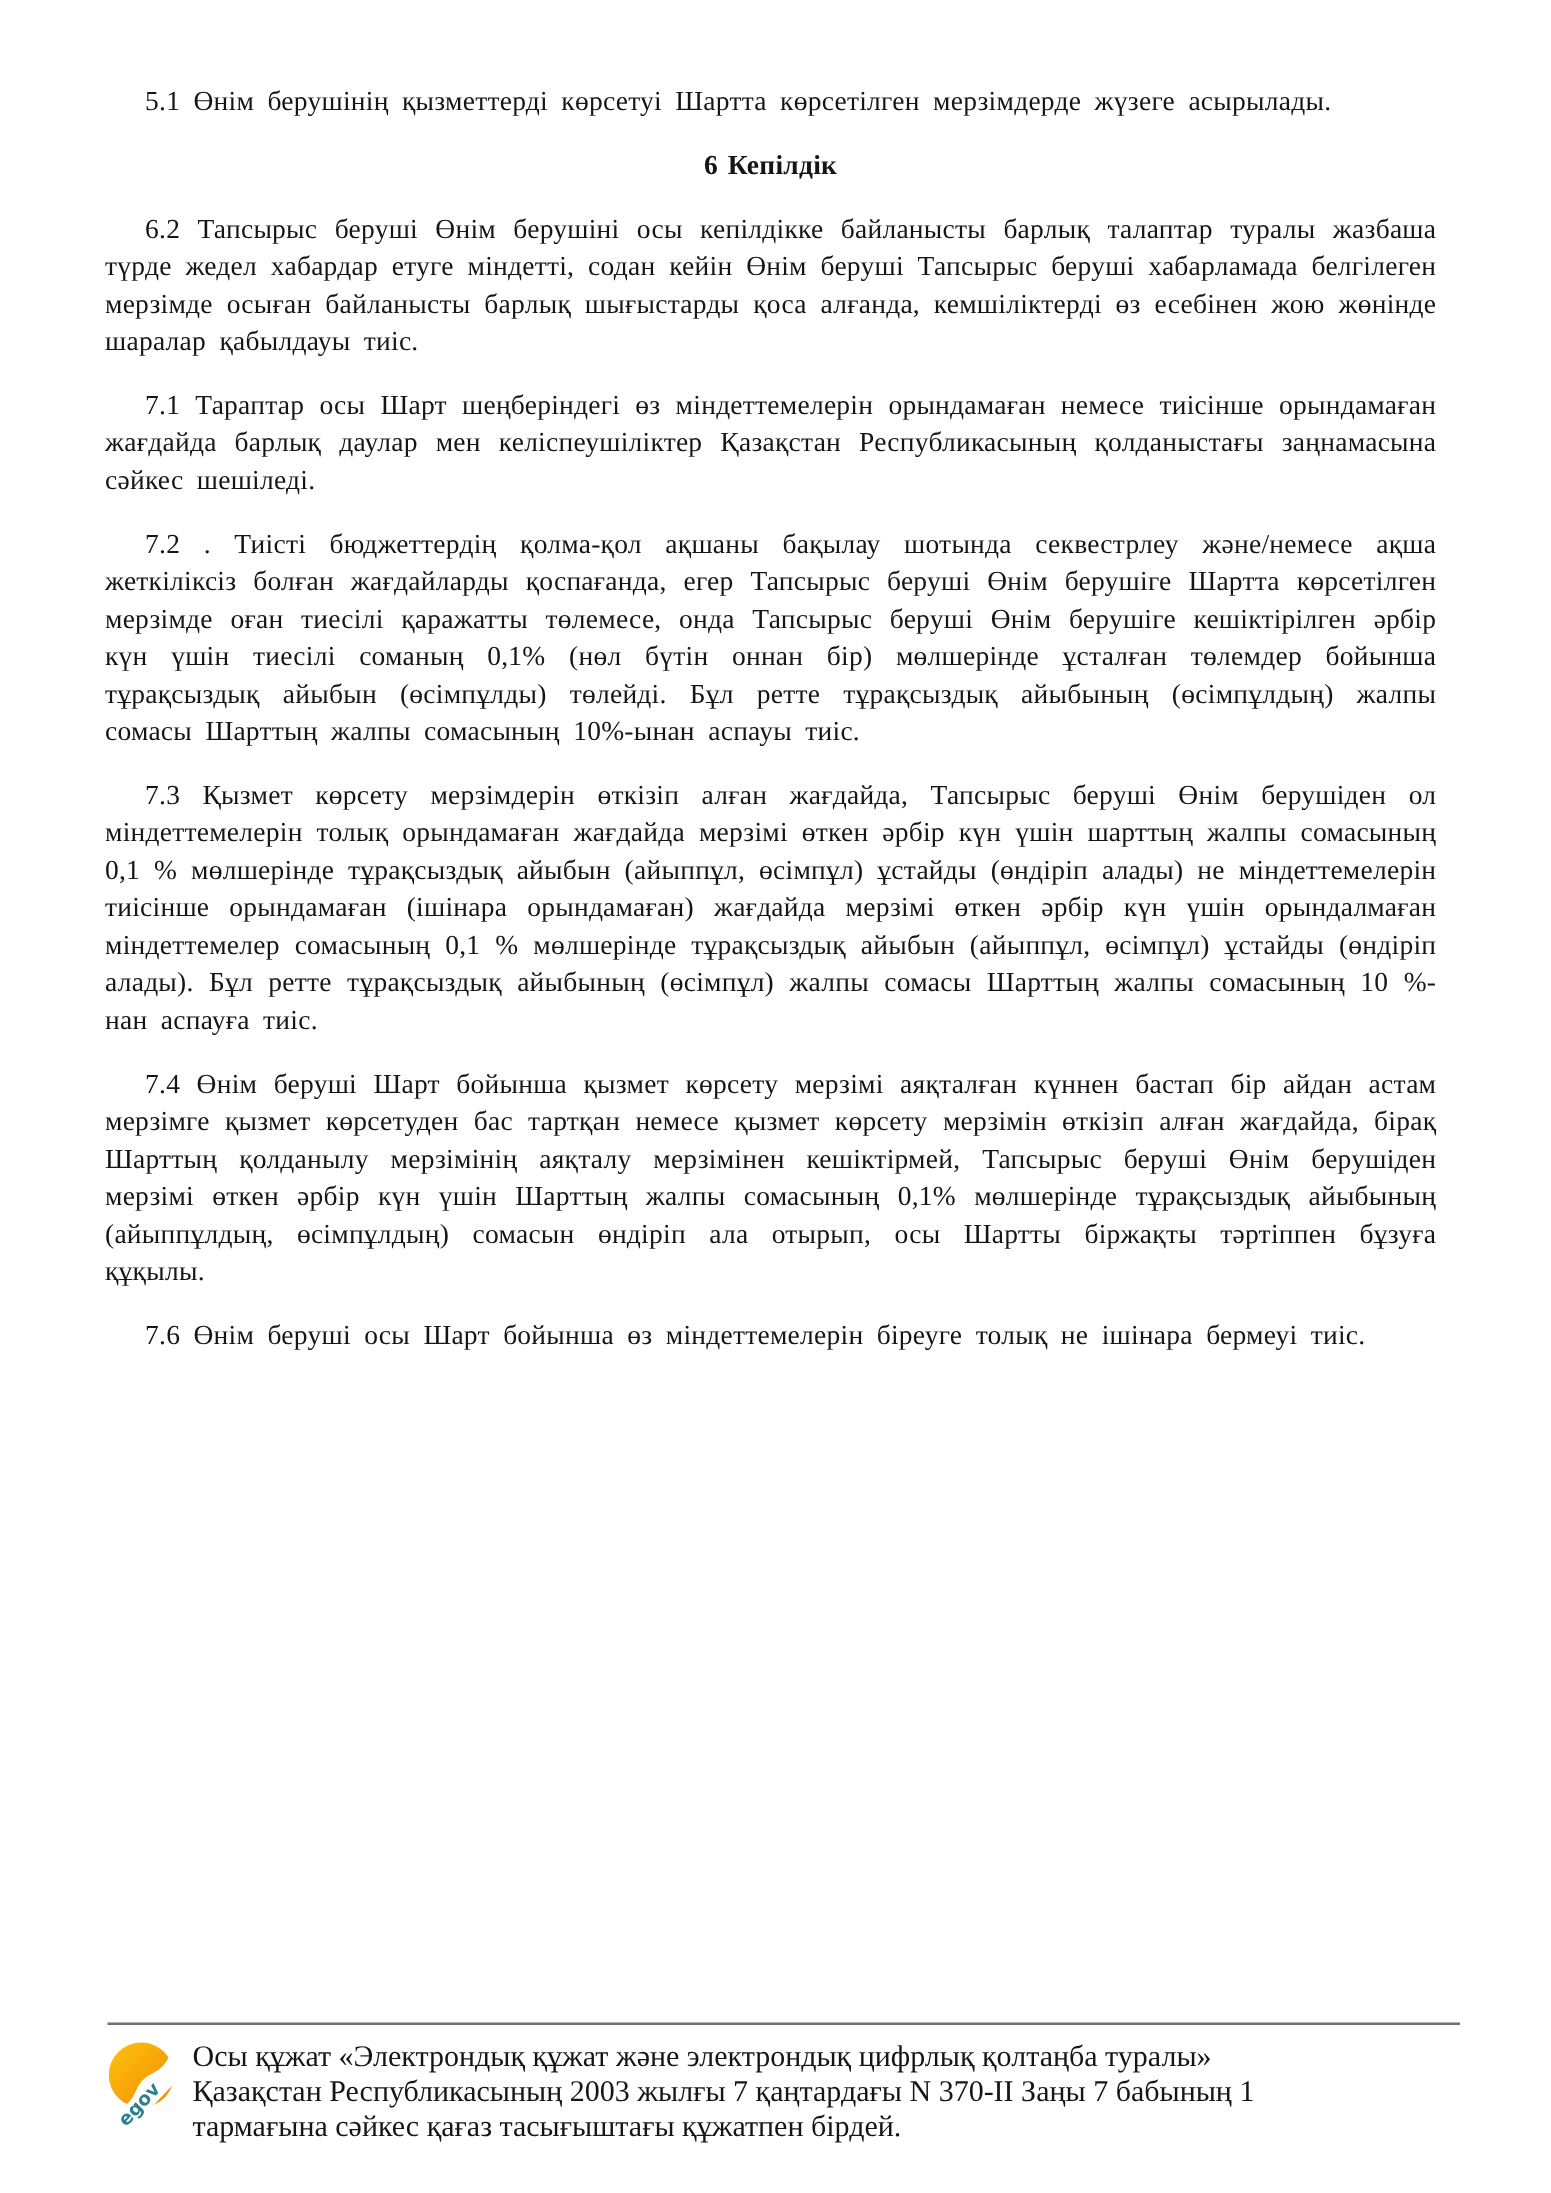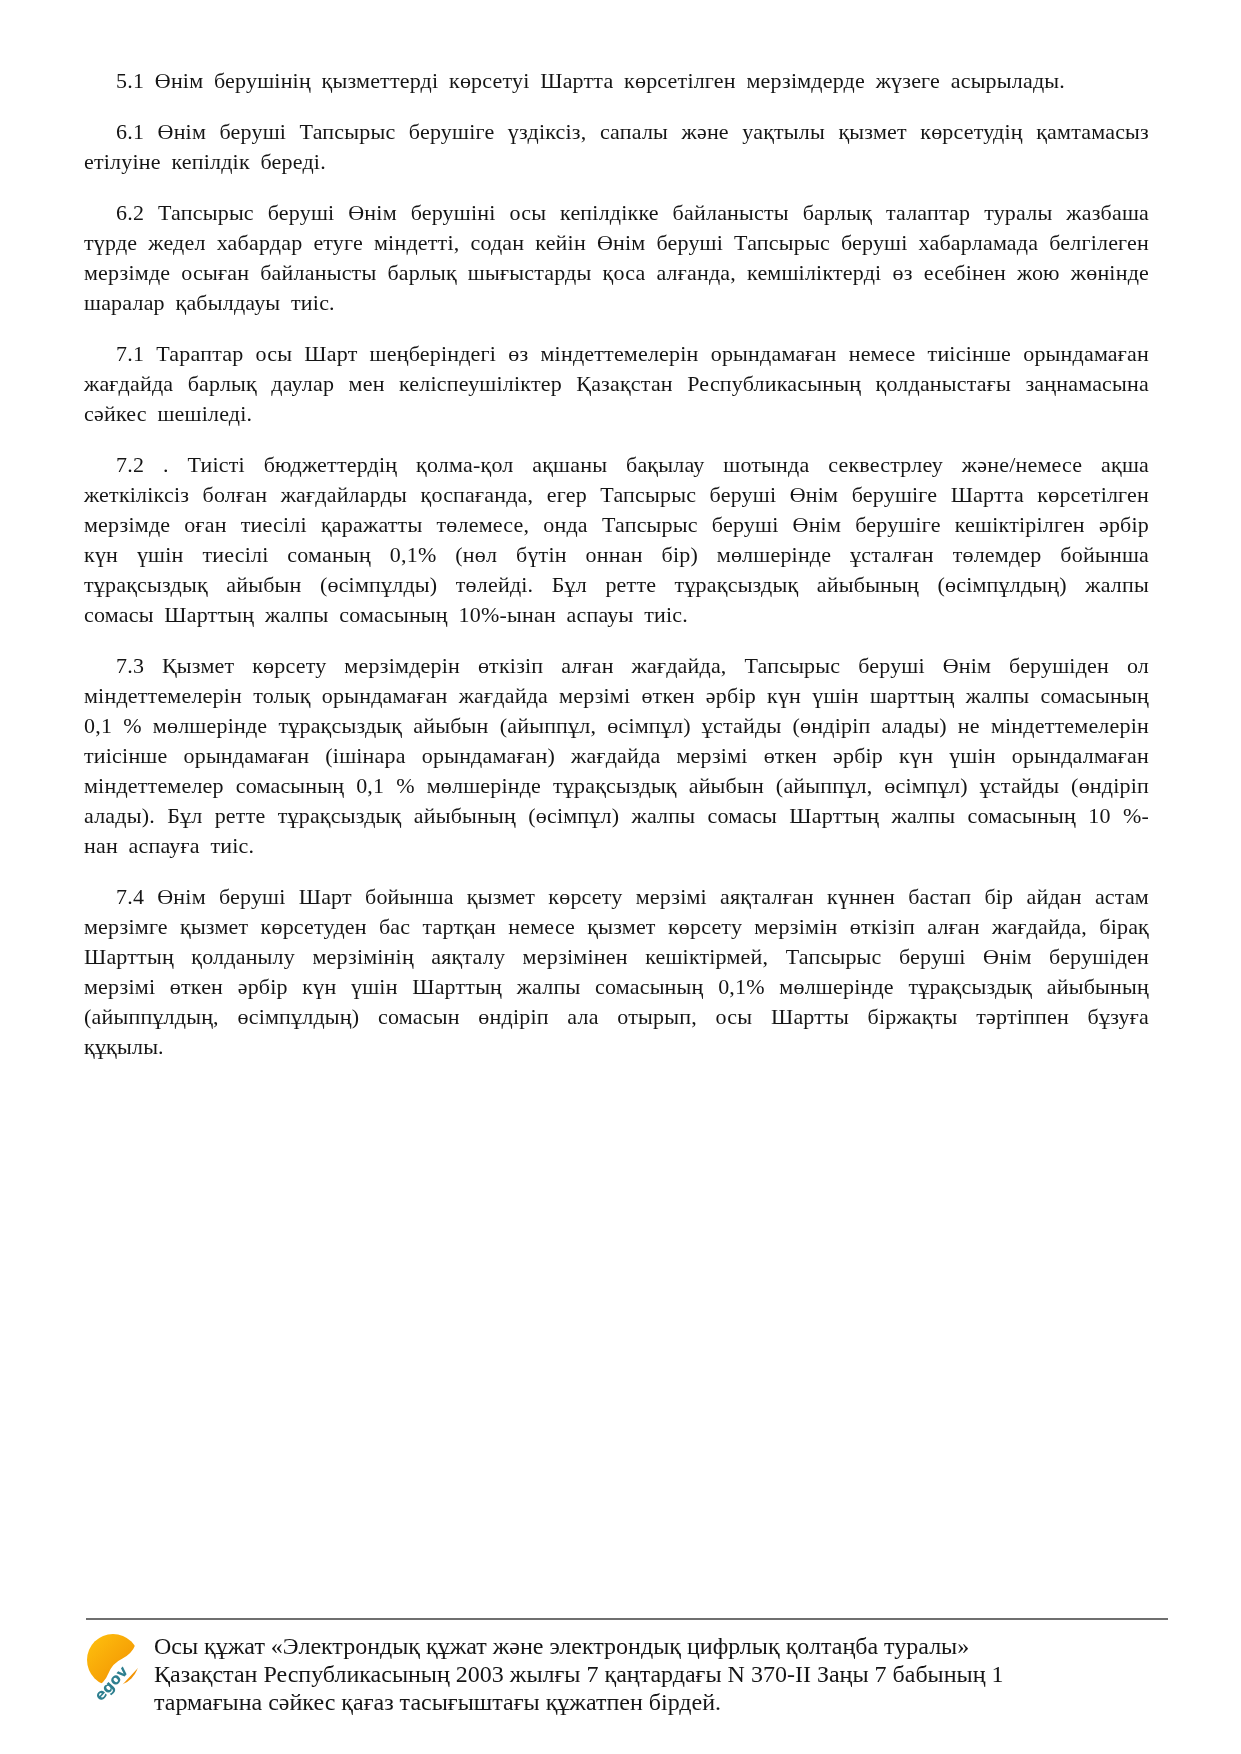--- a/index.html
+++ b/index.html
@@ -76,6 +76,7 @@
 <div class="page">
   <div class="content">
     <p class="para">5.1 Өнім берушінің қызметтерді көрсетуі Шартта көрсетілген мерзімдерде жүзеге асырылады.</p>
+    <p class="para heading">6 Кепілдік</p>
     <p class="para">6.1 Өнім беруші Тапсырыс берушіге үздіксіз, сапалы және уақтылы қызмет көрсетудің қамтамасыз етілуіне кепілдік береді.</p>
     <p class="para">6.2 Тапсырыс беруші Өнім берушіні осы кепілдікке байланысты барлық талаптар туралы жазбаша түрде жедел хабардар етуге міндетті, содан кейін Өнім беруші Тапсырыс беруші хабарламада белгілеген мерзімде осыған байланысты барлық шығыстарды қоса алғанда, кемшіліктерді өз есебінен жою жөнінде шаралар қабылдауы тиіс.</p>
     <p class="para">7.1 Тараптар осы Шарт шеңберіндегі өз міндеттемелерін орындамаған немесе тиісінше орындамаған жағдайда барлық даулар мен келіспеушіліктер Қазақстан Республикасының қолданыстағы заңнамасына сәйкес шешіледі.</p>

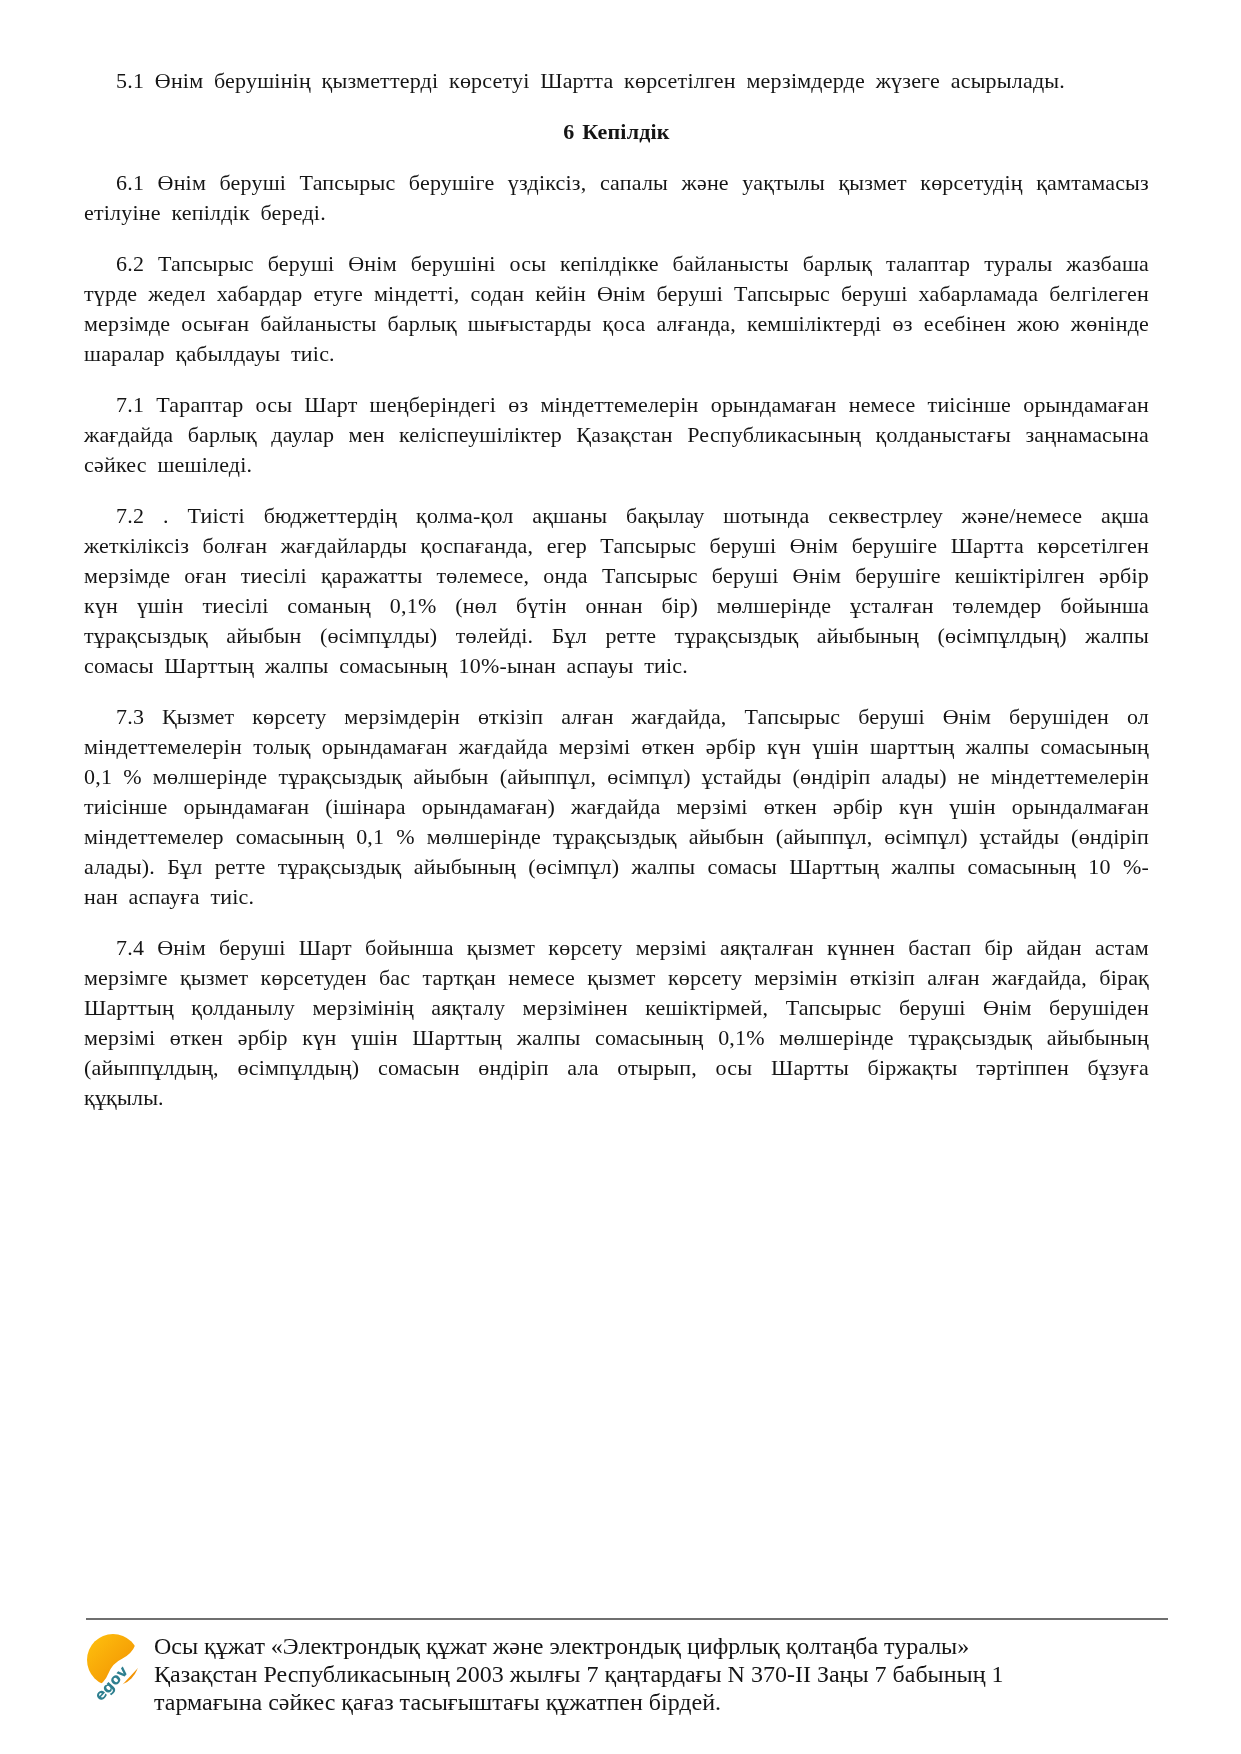--- a/index.html
+++ b/index.html
@@ -77,7 +77,6 @@
   <div class="content">
     <p class="para">5.1 Өнім берушінің қызметтерді көрсетуі Шартта көрсетілген мерзімдерде жүзеге асырылады.</p>
     <p class="para heading">6 Кепілдік</p>
-    <p class="para">6.1 Өнім беруші Тапсырыс берушіге үздіксіз, сапалы және уақтылы қызмет көрсетудің қамтамасыз етілуіне кепілдік береді.</p>
     <p class="para">6.2 Тапсырыс беруші Өнім берушіні осы кепілдікке байланысты барлық талаптар туралы жазбаша түрде жедел хабардар етуге міндетті, содан кейін Өнім беруші Тапсырыс беруші хабарламада белгілеген мерзімде осыған байланысты барлық шығыстарды қоса алғанда, кемшіліктерді өз есебінен жою жөнінде шаралар қабылдауы тиіс.</p>
     <p class="para">7.1 Тараптар осы Шарт шеңберіндегі өз міндеттемелерін орындамаған немесе тиісінше орындамаған жағдайда барлық даулар мен келіспеушіліктер Қазақстан Республикасының қолданыстағы заңнамасына сәйкес шешіледі.</p>
     <p class="para">7.2 . Тиісті бюджеттердің қолма-қол ақшаны бақылау шотында секвестрлеу және/немесе ақша жеткіліксіз болған жағдайларды қоспағанда, егер Тапсырыс беруші Өнім берушіге Шартта көрсетілген мерзімде оған тиесілі қаражатты төлемесе, онда Тапсырыс беруші Өнім берушіге кешіктірілген әрбір күн үшін тиесілі соманың 0,1% (нөл бүтін оннан бір) мөлшерінде ұсталған төлемдер бойынша тұрақсыздық айыбын (өсімпұлды) төлейді. Бұл ретте тұрақсыздық айыбының (өсімпұлдың) жалпы сомасы Шарттың жалпы сомасының 10%-ынан аспауы тиіс.</p>

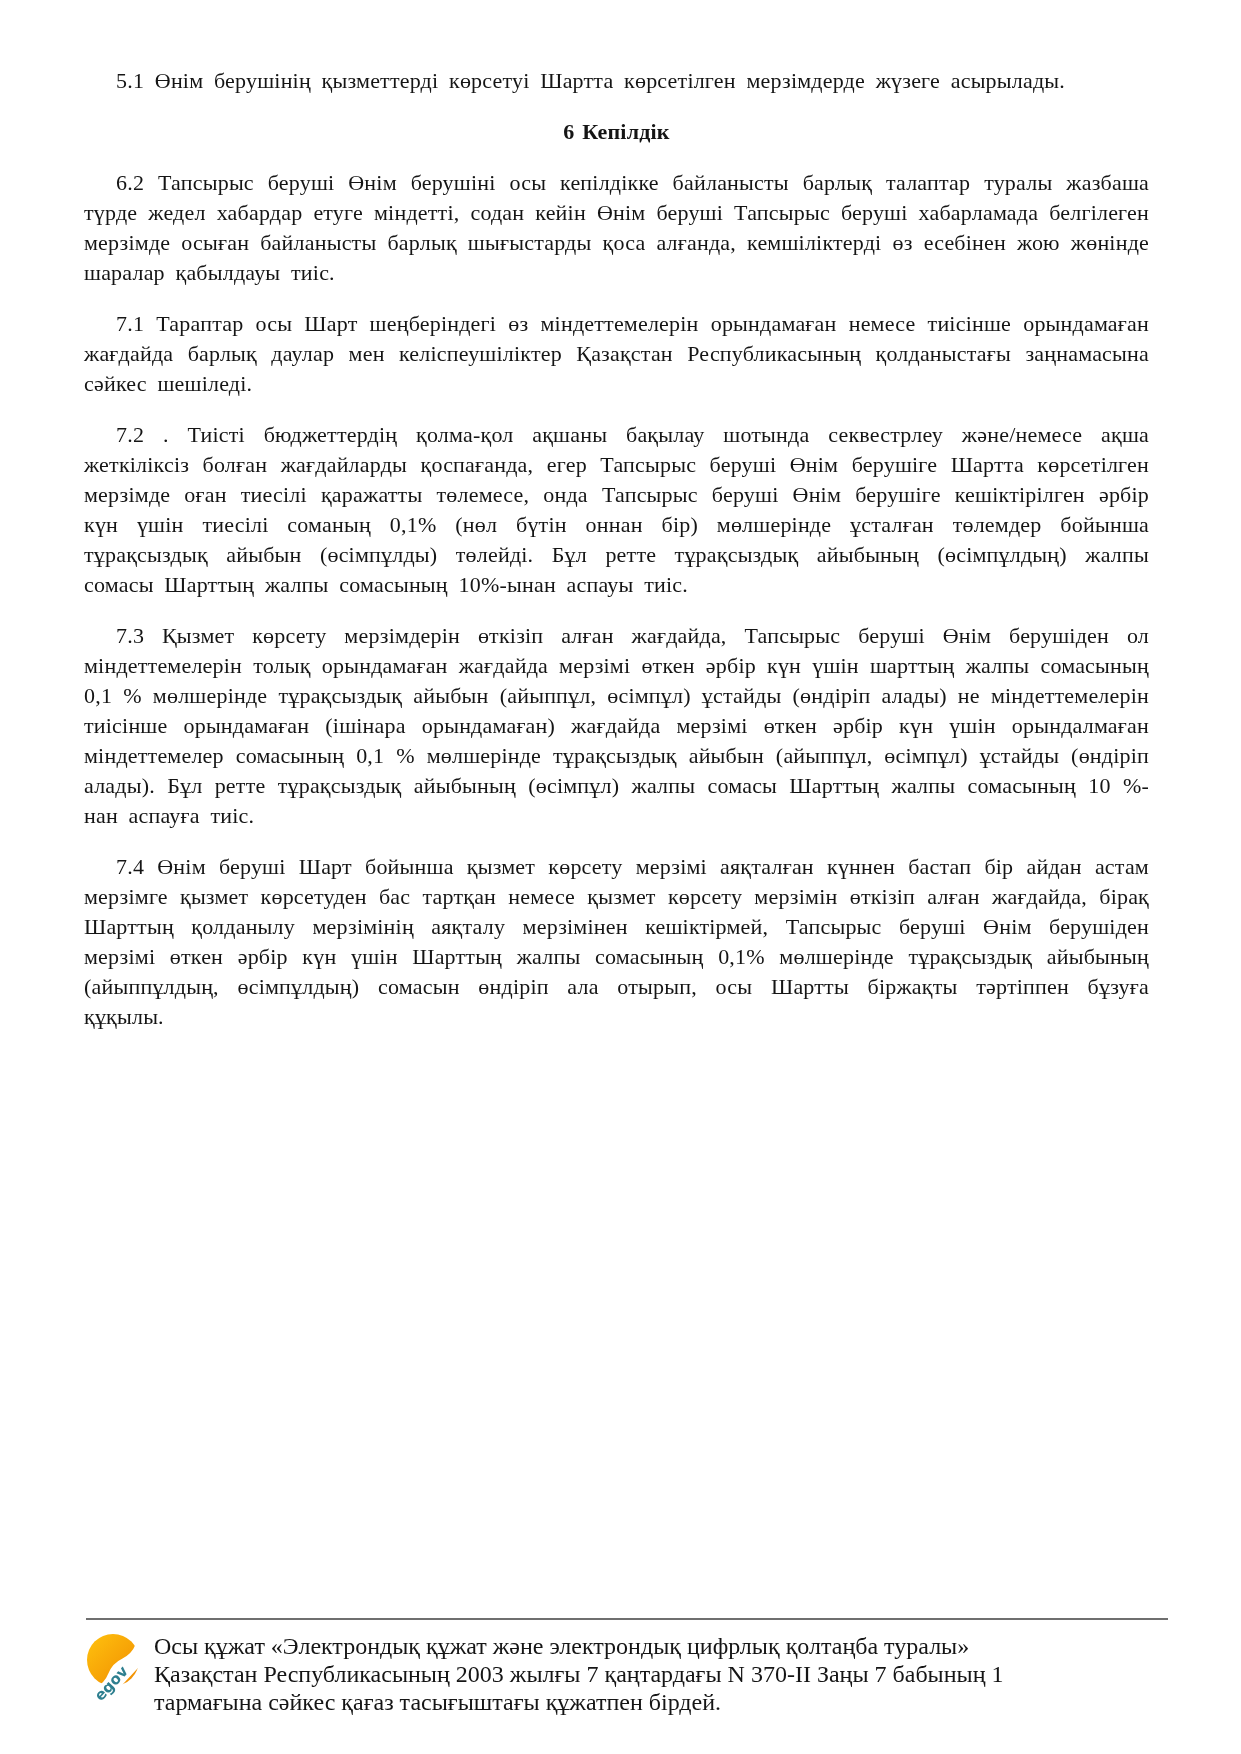--- a/index.html
+++ b/index.html
@@ -82,6 +82,7 @@
     <p class="para">7.2 . Тиісті бюджеттердің қолма-қол ақшаны бақылау шотында секвестрлеу және/немесе ақша жеткіліксіз болған жағдайларды қоспағанда, егер Тапсырыс беруші Өнім берушіге Шартта көрсетілген мерзімде оған тиесілі қаражатты төлемесе, онда Тапсырыс беруші Өнім берушіге кешіктірілген әрбір күн үшін тиесілі соманың 0,1% (нөл бүтін оннан бір) мөлшерінде ұсталған төлемдер бойынша тұрақсыздық айыбын (өсімпұлды) төлейді. Бұл ретте тұрақсыздық айыбының (өсімпұлдың) жалпы сомасы Шарттың жалпы сомасының 10%-ынан аспауы тиіс.</p>
     <p class="para">7.3 Қызмет көрсету мерзімдерін өткізіп алған жағдайда, Тапсырыс беруші Өнім берушіден ол міндеттемелерін толық орындамаған жағдайда мерзімі өткен әрбір күн үшін шарттың жалпы сомасының 0,1 % мөлшерінде тұрақсыздық айыбын (айыппұл, өсімпұл) ұстайды (өндіріп алады) не міндеттемелерін тиісінше орындамаған (ішінара орындамаған) жағдайда мерзімі өткен әрбір күн үшін орындалмаған міндеттемелер сомасының 0,1 % мөлшерінде тұрақсыздық айыбын (айыппұл, өсімпұл) ұстайды (өндіріп алады). Бұл ретте тұрақсыздық айыбының (өсімпұл) жалпы сомасы Шарттың жалпы сомасының 10 %-нан аспауға тиіс.</p>
     <p class="para">7.4 Өнім беруші Шарт бойынша қызмет көрсету мерзімі аяқталған күннен бастап бір айдан астам мерзімге қызмет көрсетуден бас тартқан немесе қызмет көрсету мерзімін өткізіп алған жағдайда, бірақ Шарттың қолданылу мерзімінің аяқталу мерзімінен кешіктірмей, Тапсырыс беруші Өнім берушіден мерзімі өткен әрбір күн үшін Шарттың жалпы сомасының 0,1% мөлшерінде тұрақсыздық айыбының (айыппұлдың, өсімпұлдың) сомасын өндіріп ала отырып, осы Шартты біржақты тәртіппен бұзуға құқылы.</p>
+    <p class="para">7.6 Өнім беруші осы Шарт бойынша өз міндеттемелерін біреуге толық не ішінара бермеуі тиіс.</p>
   </div>
 
   <div class="footer">

